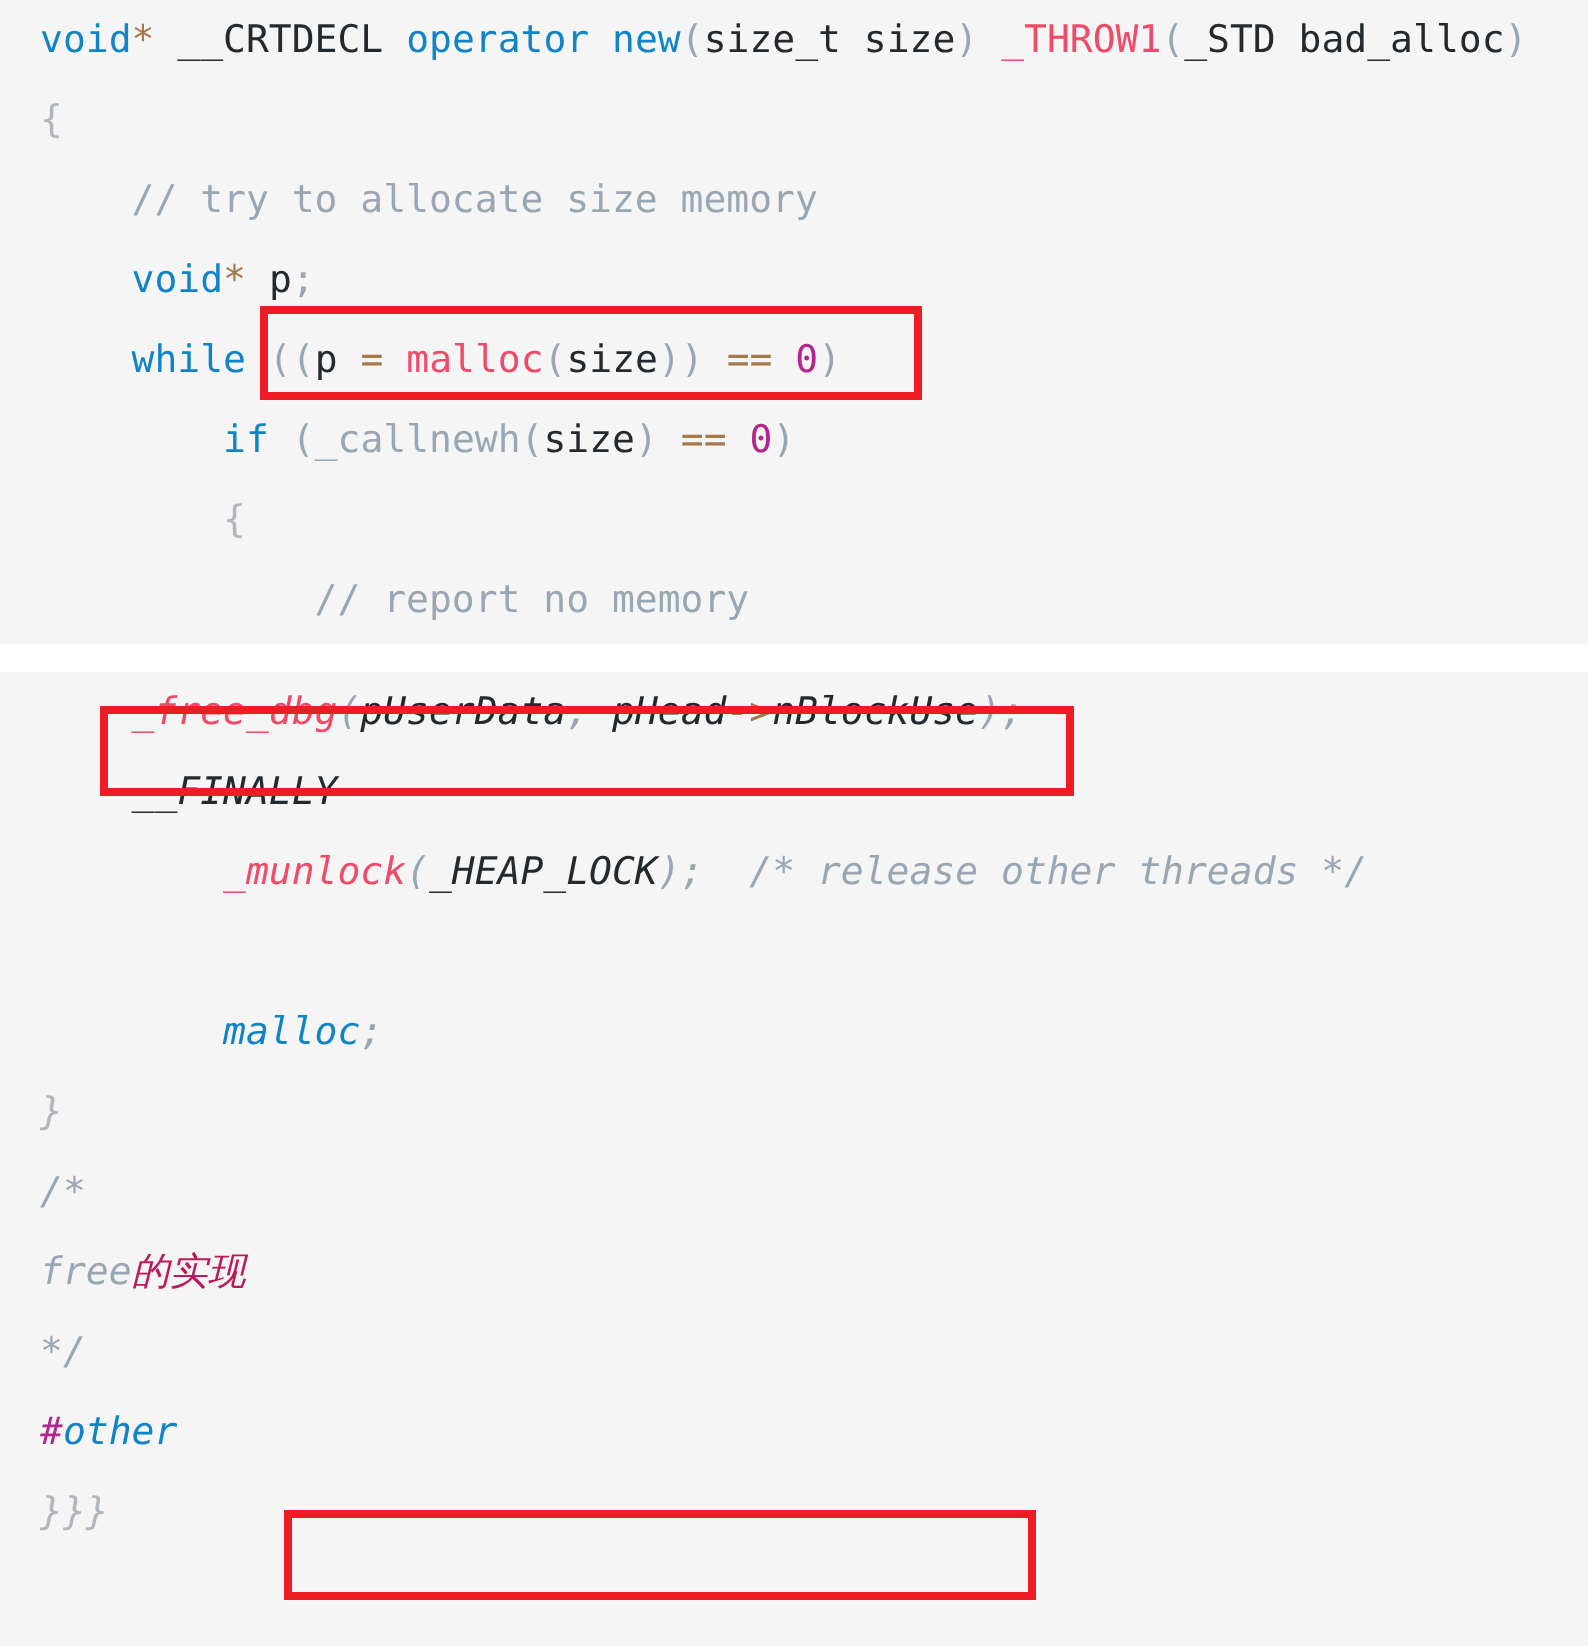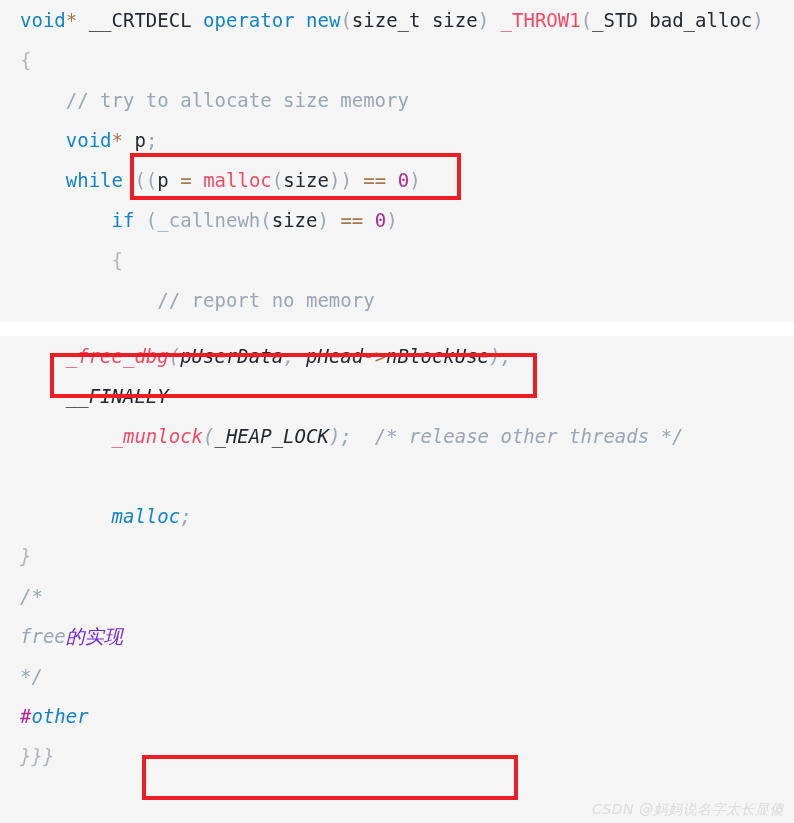--- a/index.html
+++ b/index.html
@@ -59,7 +59,7 @@
   .t-hash  { color: #b5258f; }           
   .t-brace { color: #b0b6bb; }           
   .t-cjk   {
-    color: #6d28d9;
+    color: #be185d;
     font-family: "DejaVu Sans", "Liberation Sans", sans-serif;
     font-size: 19px;
     text-align: right;

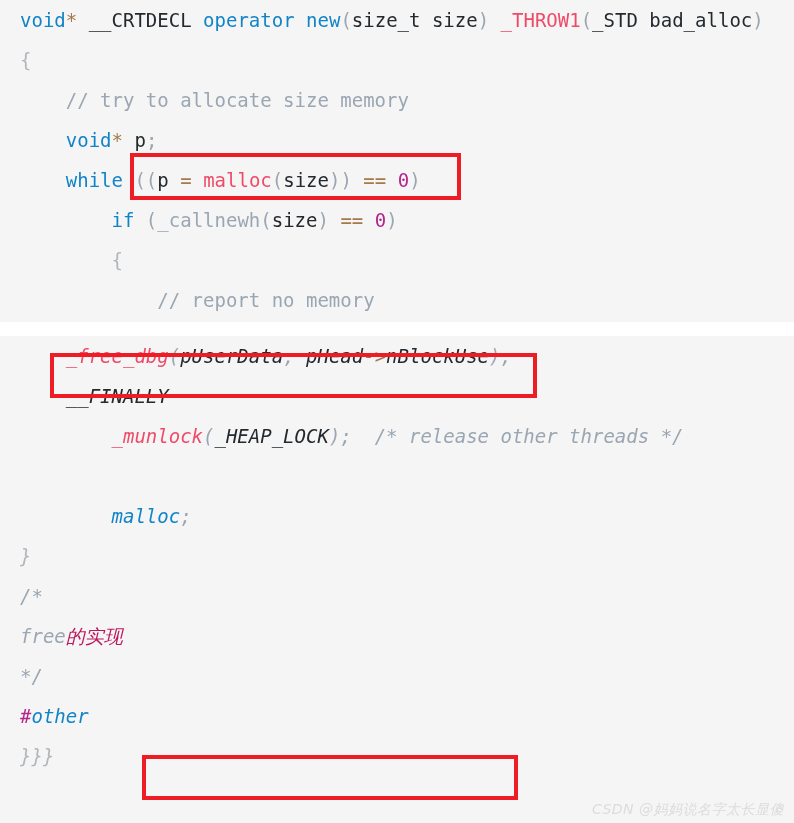--- a/index.html
+++ b/index.html
@@ -131,7 +131,6 @@
         <div class="code-line"><span class="t-brace">}}}</span></div>
       </div>
 
-    <div class="watermark">CSDN @妈妈说名字太长显傻</div>
   </div>
 
   <div class="hl-box hl-1"></div>

